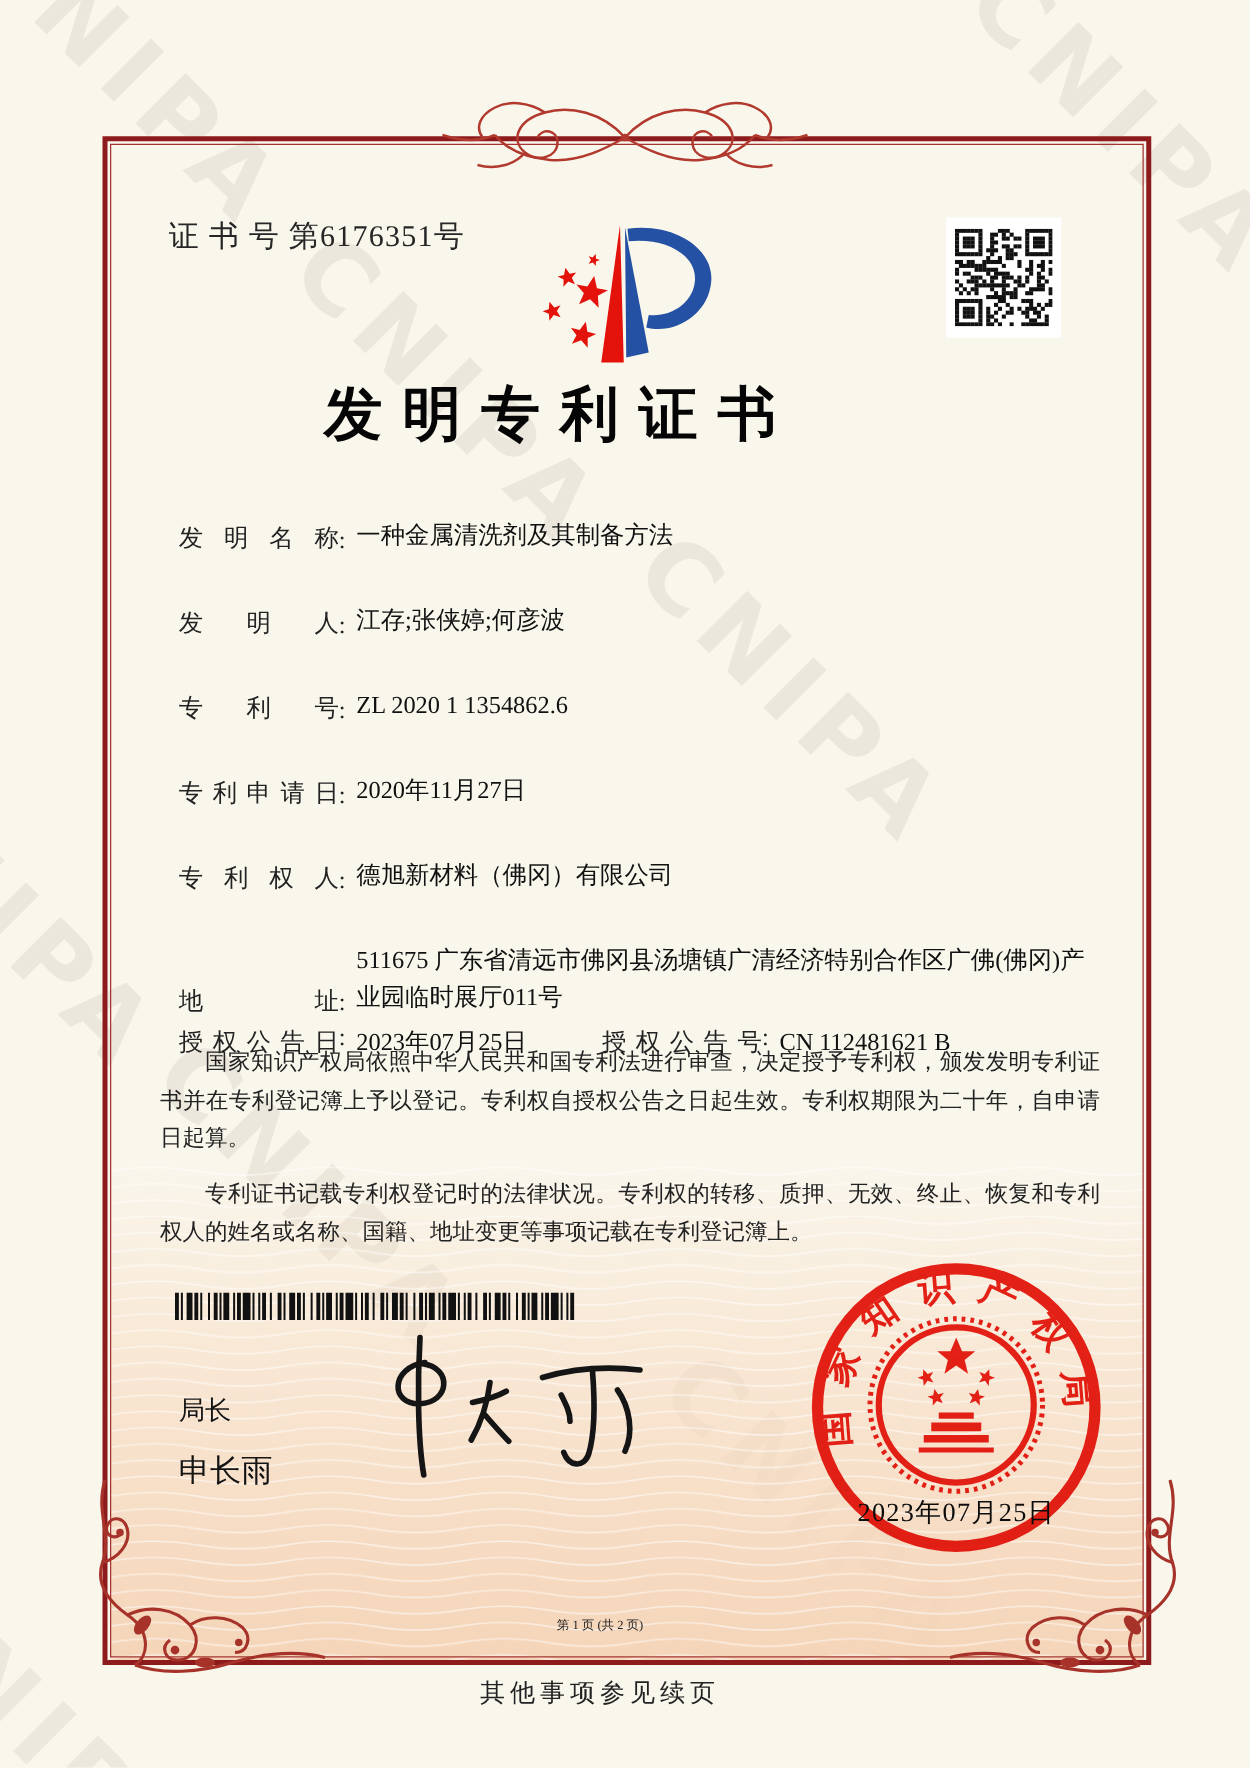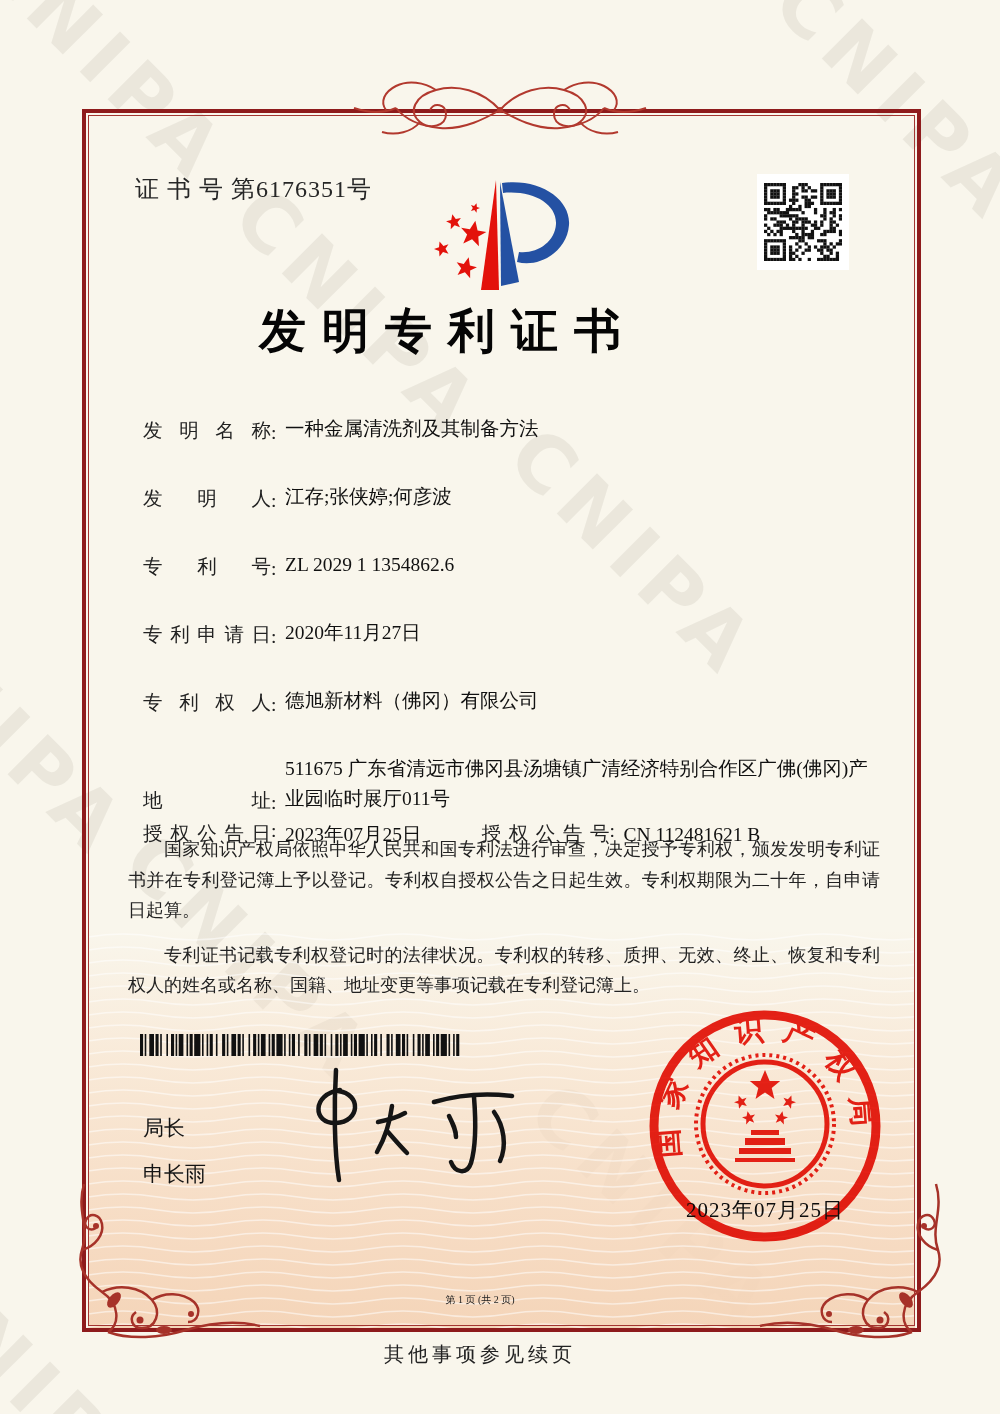--- a/index.html
+++ b/index.html
@@ -542,7 +542,7 @@
     <div class="frow">
       <span class="flabel">专利号</span>
         <span class="fcolon">:</span>
-      <span class="fvalue">ZL 2029 1 1354862.6</span>
+      <span class="fvalue">ZL 2020 1 1354862.6</span>
     </div>
     <div class="frow">
       <span class="flabel">专利申请日</span>

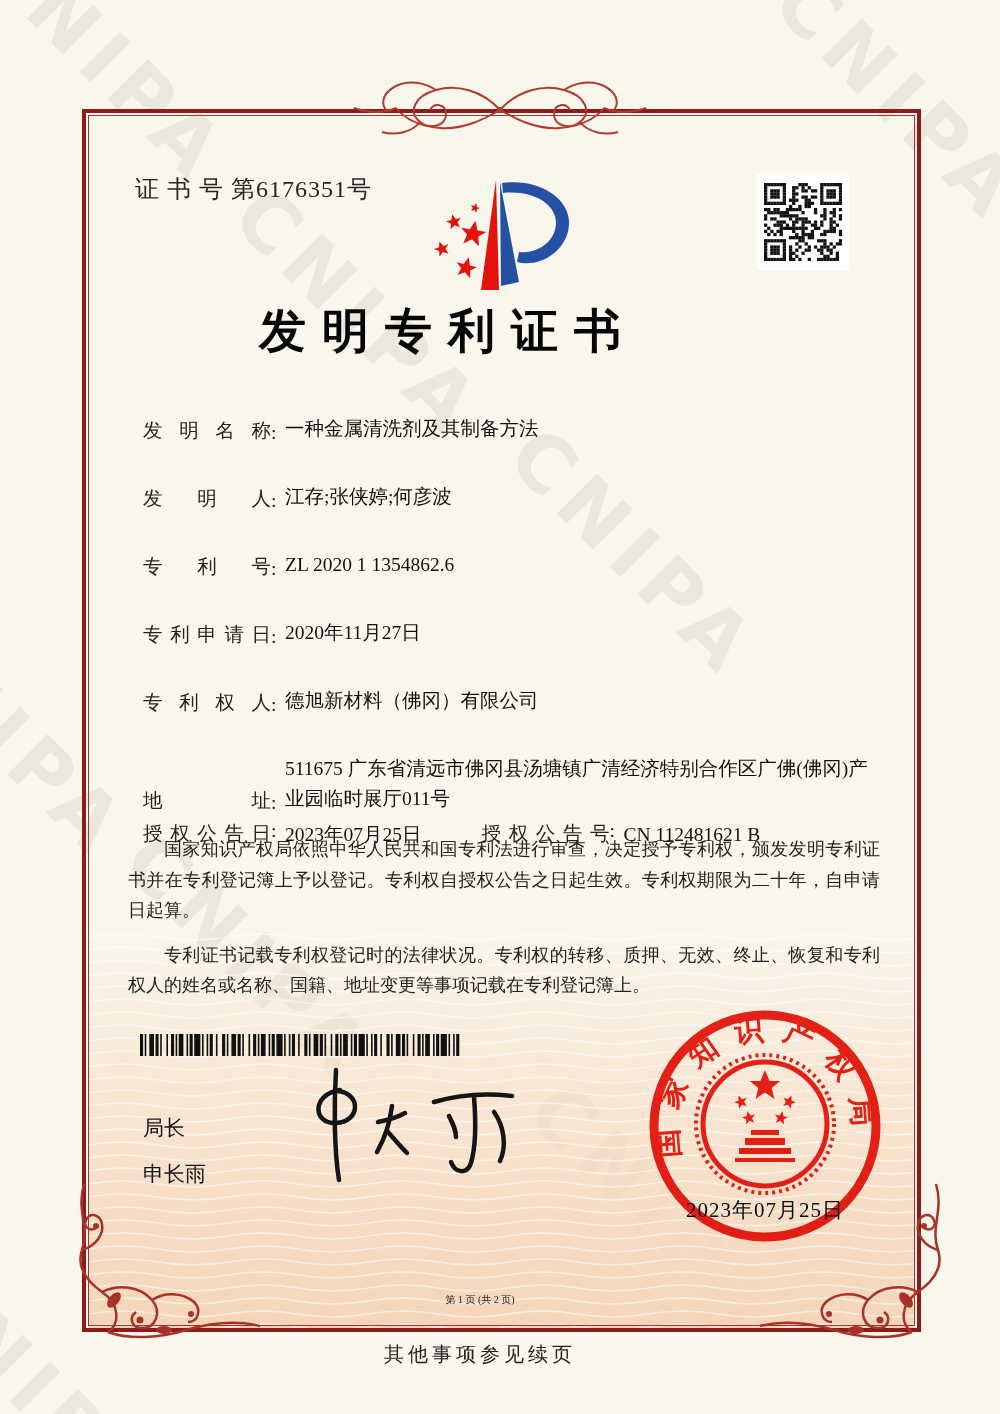--- a/index.html
+++ b/index.html
@@ -100,7 +100,7 @@
   .sig-name{
     position:absolute;left:143px;top:1160px;
     font-family:"Liberation Sans","DejaVu Sans",sans-serif;
-    font-size:21px;color:#141414;
+    font-size:25px;color:#141414;
   }
   .signature{position:absolute;left:268px;top:1062px;width:270px;height:130px;}
 

